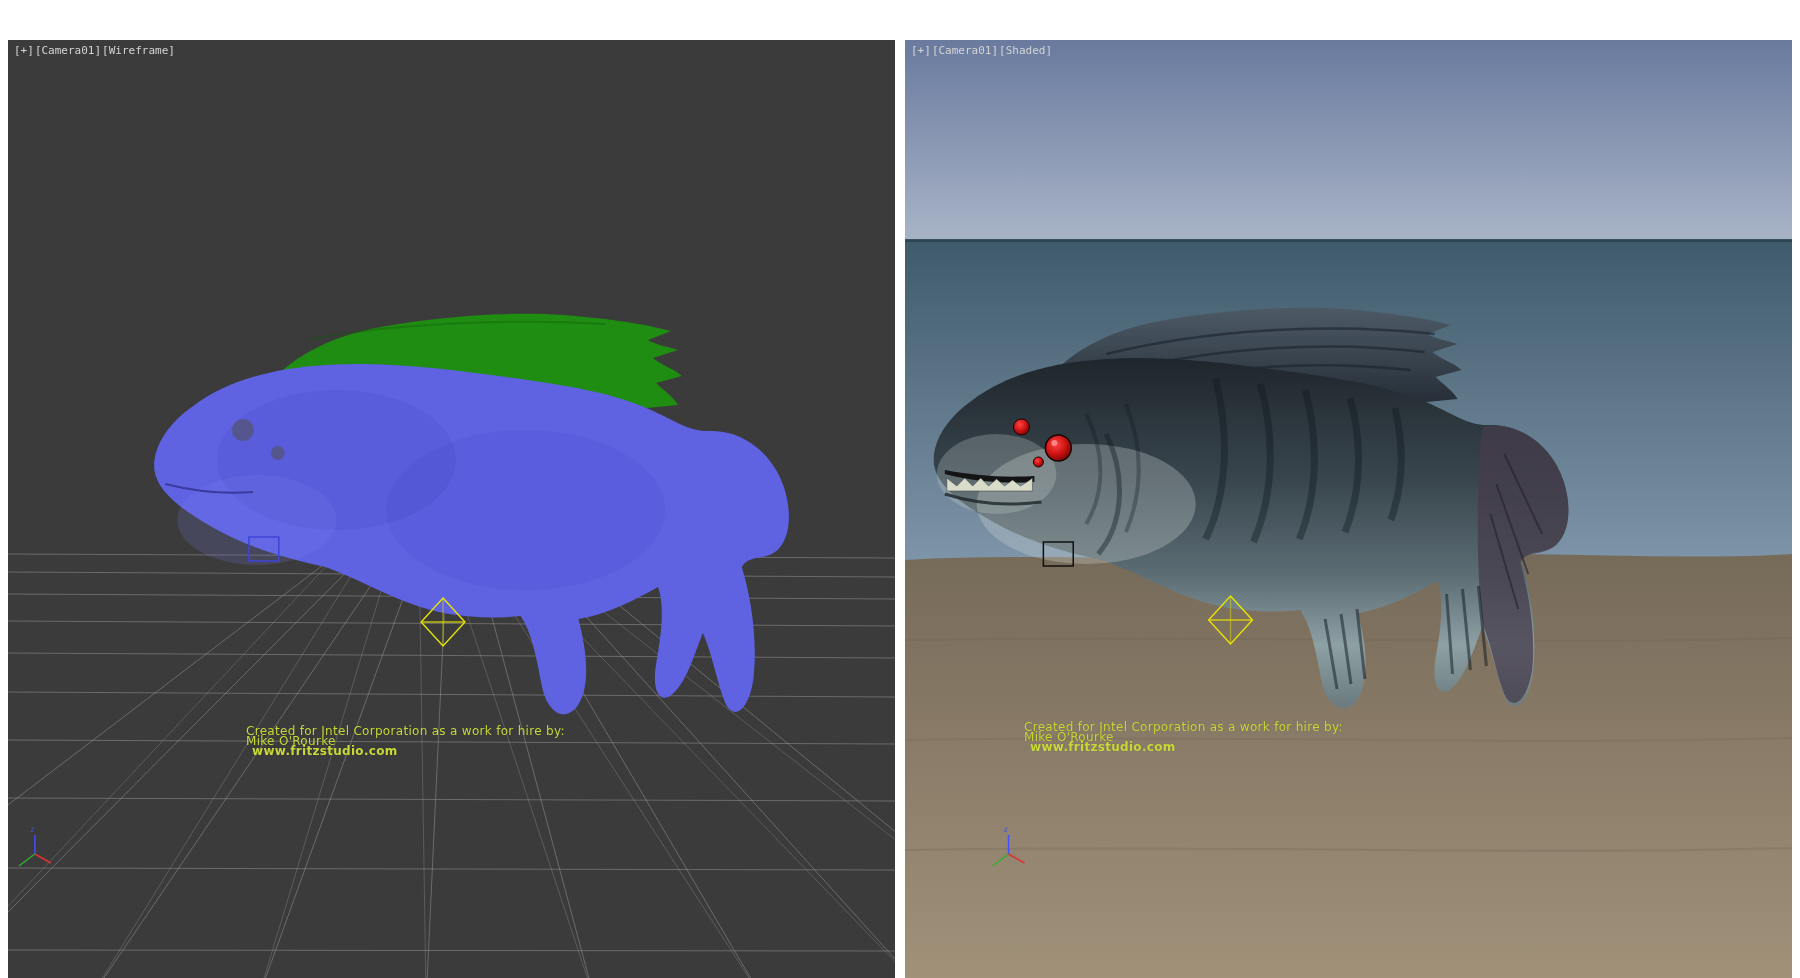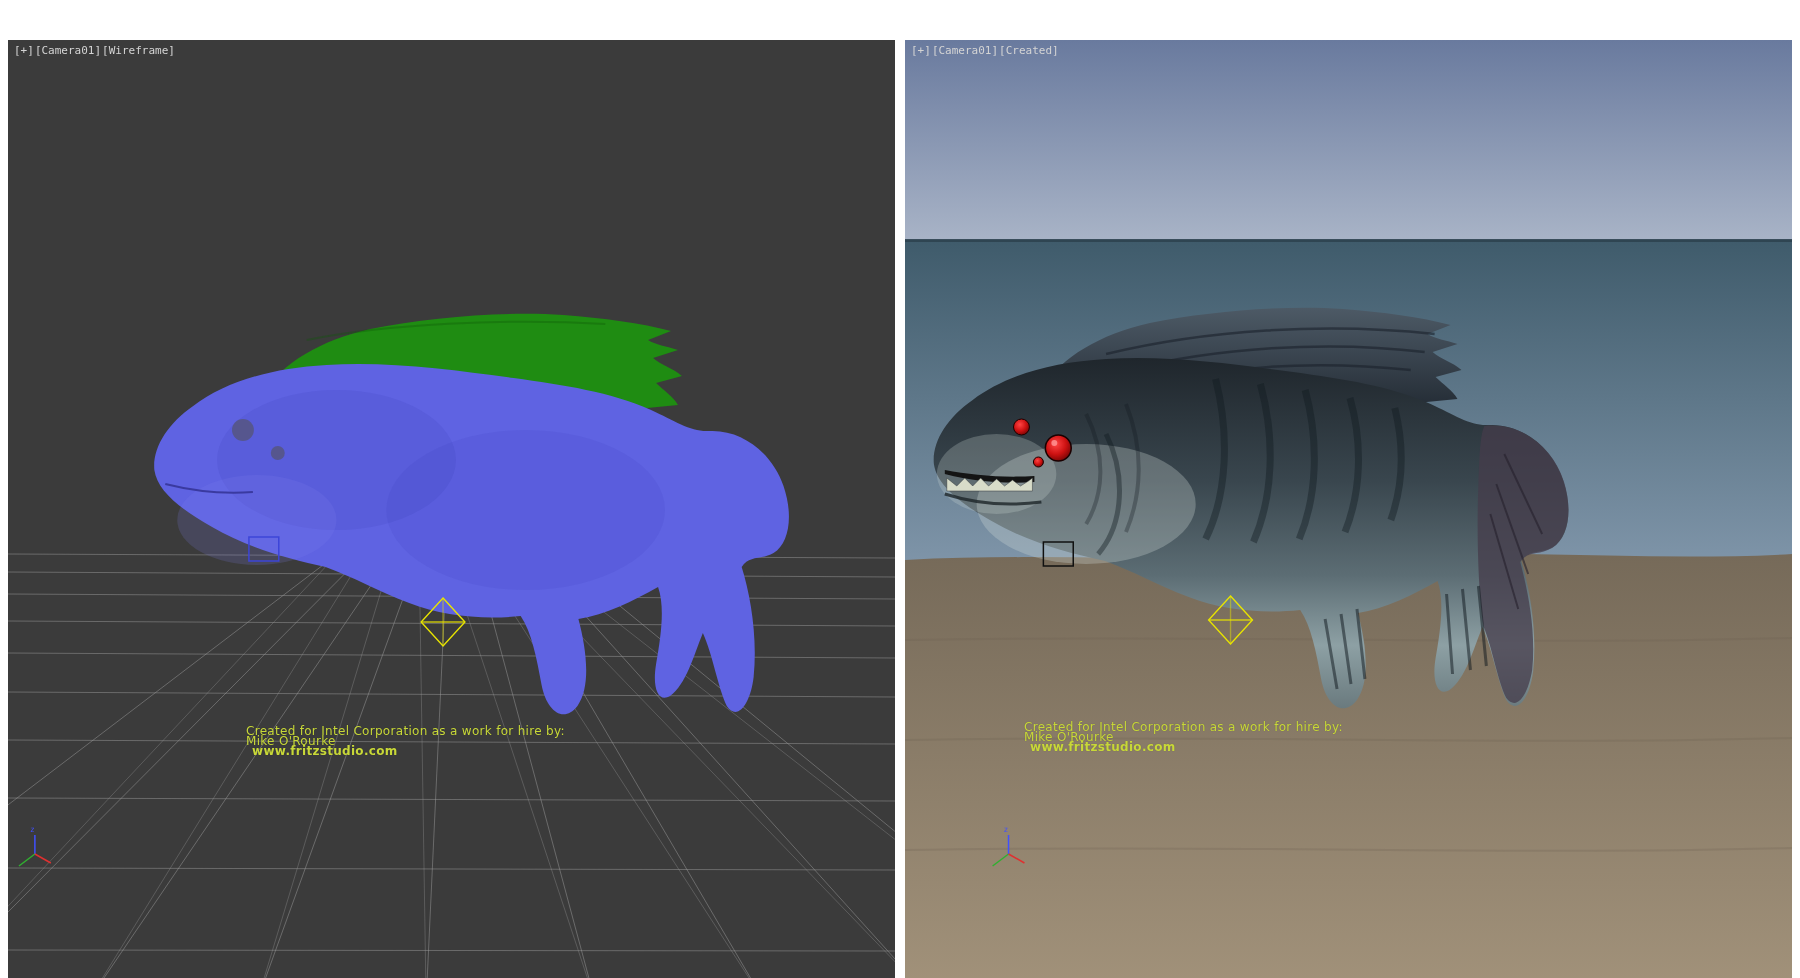--- a/index.html
+++ b/index.html
@@ -135,7 +135,7 @@
 
 <div class="viewport vp-right">
   <div class="vp-label">
-    <span>[+]</span><span>[Camera01]</span><span>[Created]</span>
+    <span>[+]</span><span>[Camera01]</span><span>[Shaded]</span>
   </div>
 
   <svg class="scene" viewBox="0 0 891 962" preserveAspectRatio="none">

